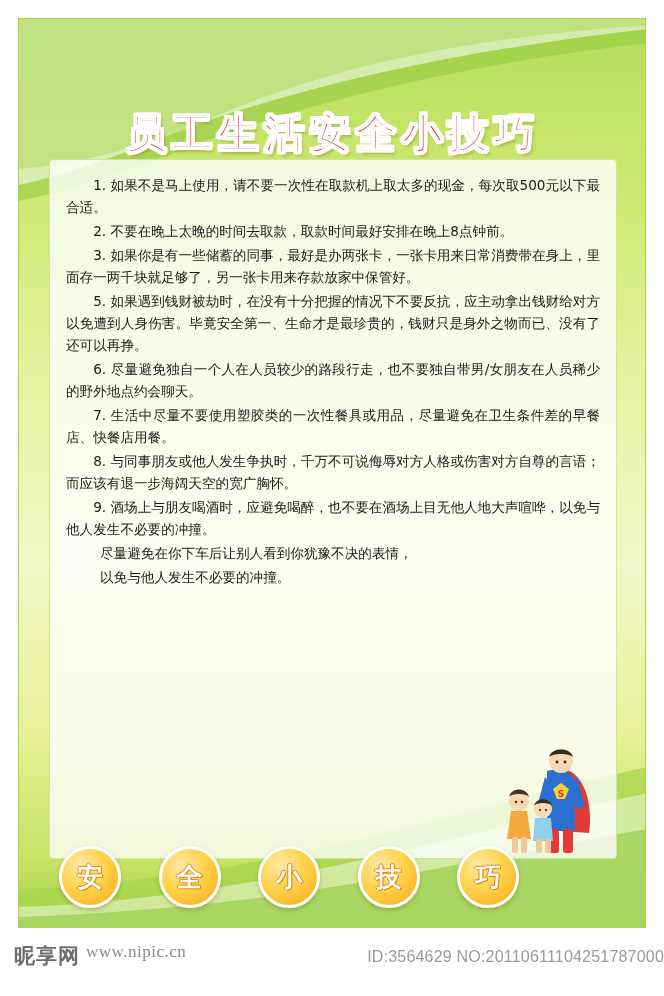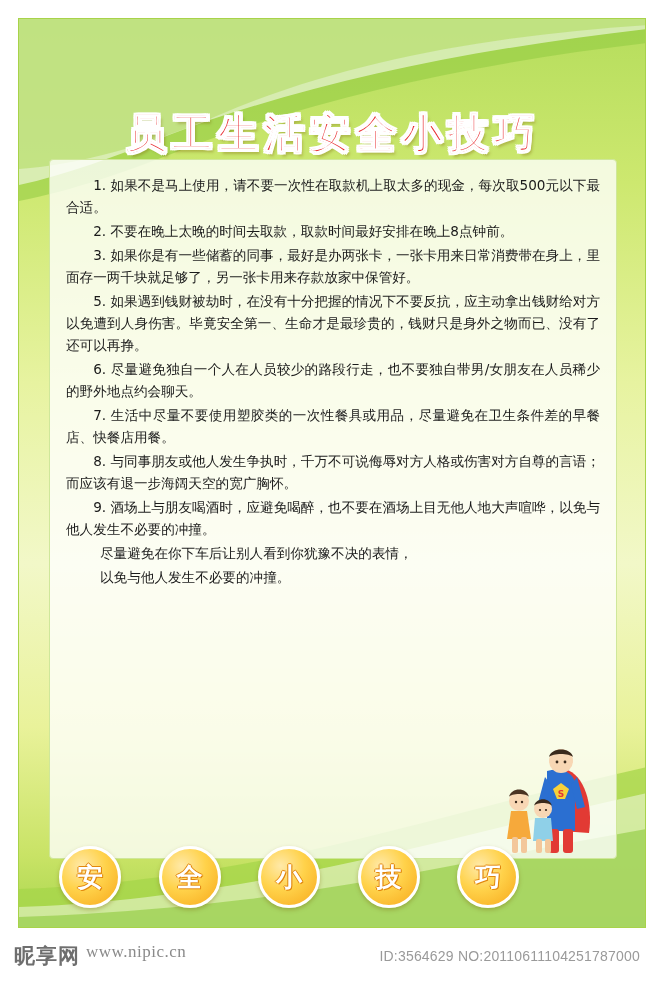--- a/index.html
+++ b/index.html
@@ -151,10 +151,10 @@
   }
   .idline {
     position: absolute;
-    right: 24px;
+    right: 0;
     top: 12px;
     font-family: "Liberation Sans", sans-serif;
-    font-size: 14px;
+    font-size: 16px;
     color: #9a9a9a;
     letter-spacing: .2px;
   }

